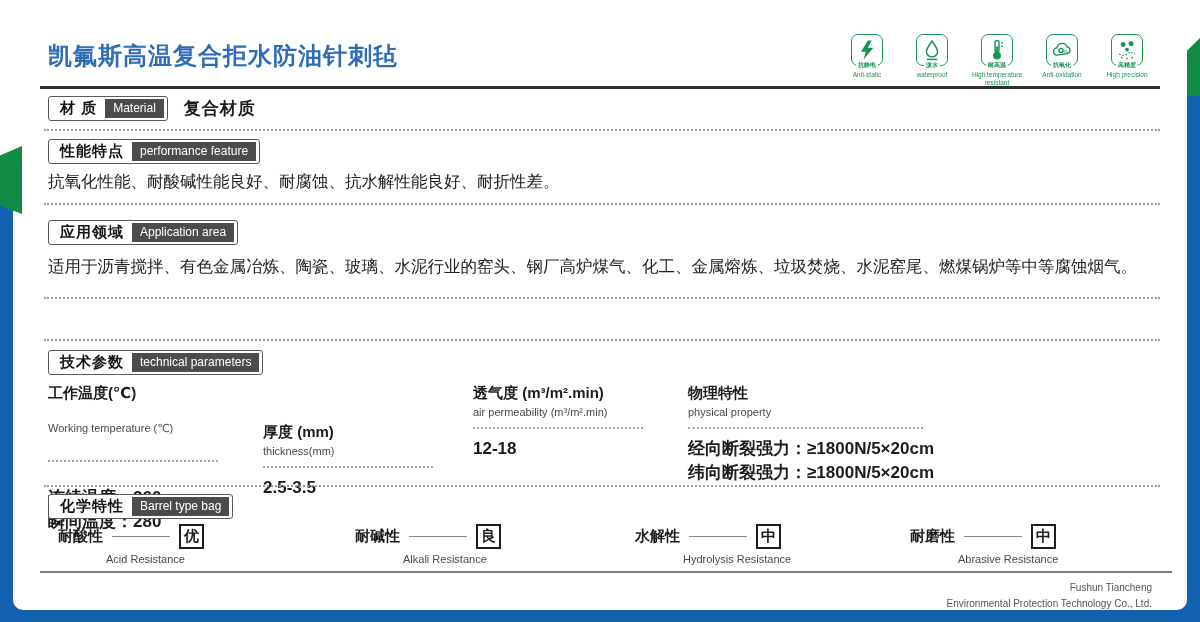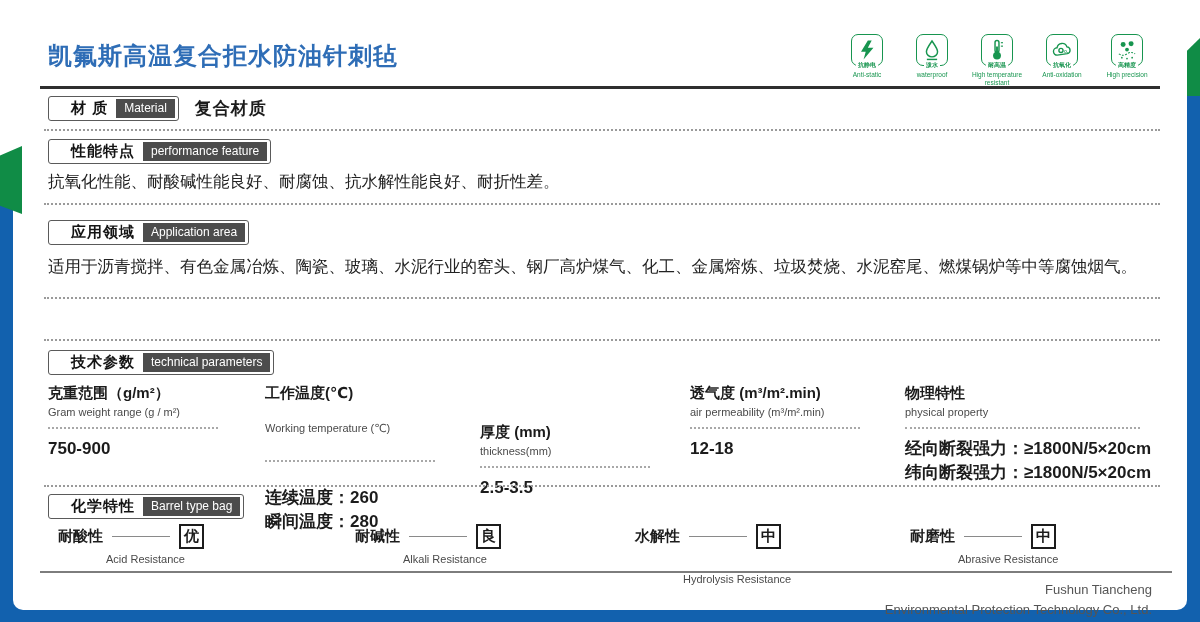--- a/index.html
+++ b/index.html
@@ -38,7 +38,7 @@
 
   
   .badge{display:inline-flex;align-items:center;border:1px solid #5a5a5a;border-radius:3px;
-    padding:2px 3px 2px 22px;background:#fff;}
+    padding:2px 3px 2px 11px;background:#fff;}
   .badge .zh{font-size:15px;font-weight:bold;color:#141414;margin-right:8px;letter-spacing:1px;white-space:nowrap;}
   .badge .en{background:#4c4c4c;color:#fff;font-size:12px;padding:1px 8px;line-height:1.35;white-space:nowrap;}
   .inline-val{font-size:17px;font-weight:bold;margin-left:16px;letter-spacing:1px;white-space:nowrap;}

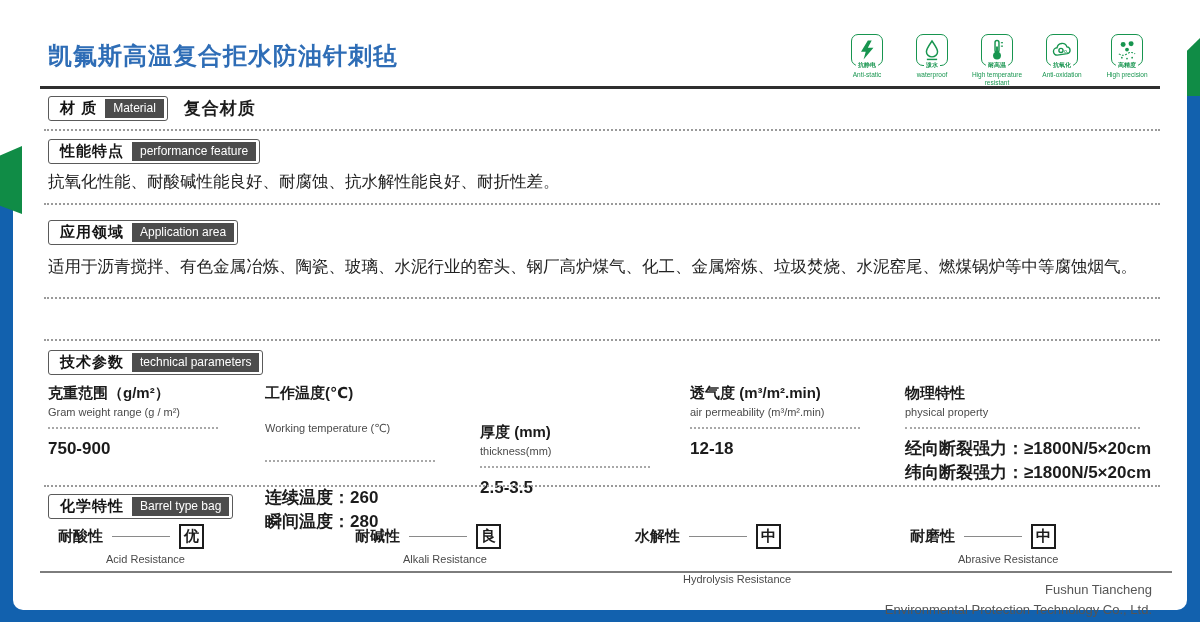--- a/index.html
+++ b/index.html
@@ -198,12 +198,6 @@
   </div>
 
   <div class="abs params">
-    <div class="pcol pcol1">
-      <div class="p-zh">克重范围（g/m²）</div>
-      <div class="p-en">Gram weight range (g / m²)</div>
-      <div class="p-sep"></div>
-      <div class="p-val">750-900</div>
-    </div>
     <div class="pcol pcol2">
       <div class="p-zh">工作温度(℃)</div>
       <div class="p-en">Working temperature (℃)</div>

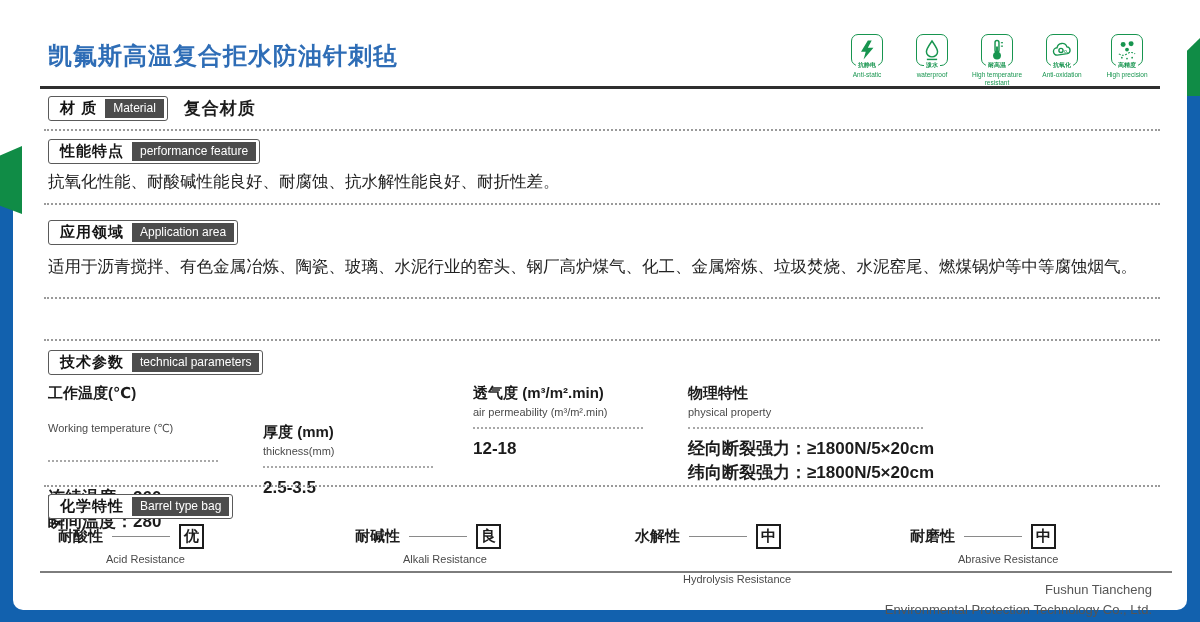--- a/index.html
+++ b/index.html
@@ -72,7 +72,7 @@
 
   
   .chem-item{top:524px;display:flex;flex-direction:column;}
-  .ci1{left:58px;} .ci2{left:355px;} .ci3{left:635px;gap:20px;} .ci4{left:910px;}
+  .ci1{left:58px;} .ci2{left:355px;} .ci3{left:635px;} .ci4{left:910px;}
   .ci-row{display:flex;align-items:center;}
   .ci-zh{font-size:15px;font-weight:bold;white-space:nowrap;}
   .ci-line{width:58px;border-top:1.5px solid #8a8a8a;margin:0 9px;}

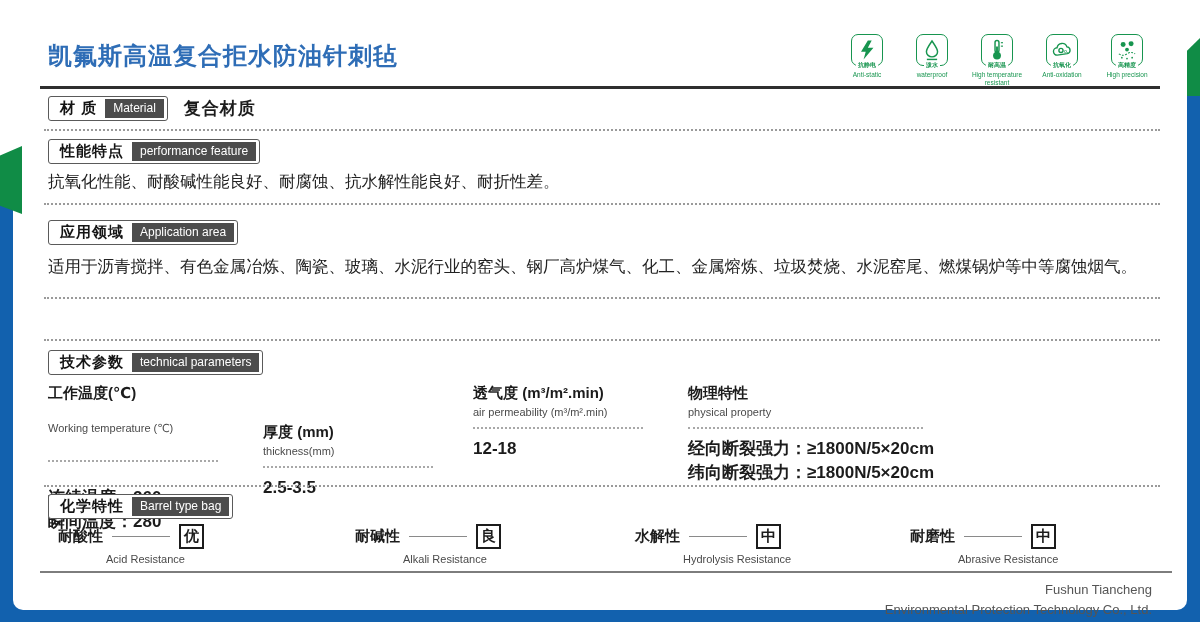--- a/index.html
+++ b/index.html
@@ -82,7 +82,7 @@
 
   
   .foot-line{left:40px;top:571px;width:1132px;border-top:2px solid #7d7d7d;}
-  .company{right:48px;top:580px;font-size:13px;color:#555;text-align:right;line-height:1.55;}
+  .company{right:48px;top:580px;font-size:10px;color:#555;text-align:right;line-height:1.55;}
 </style>
 </head>
 <body>

